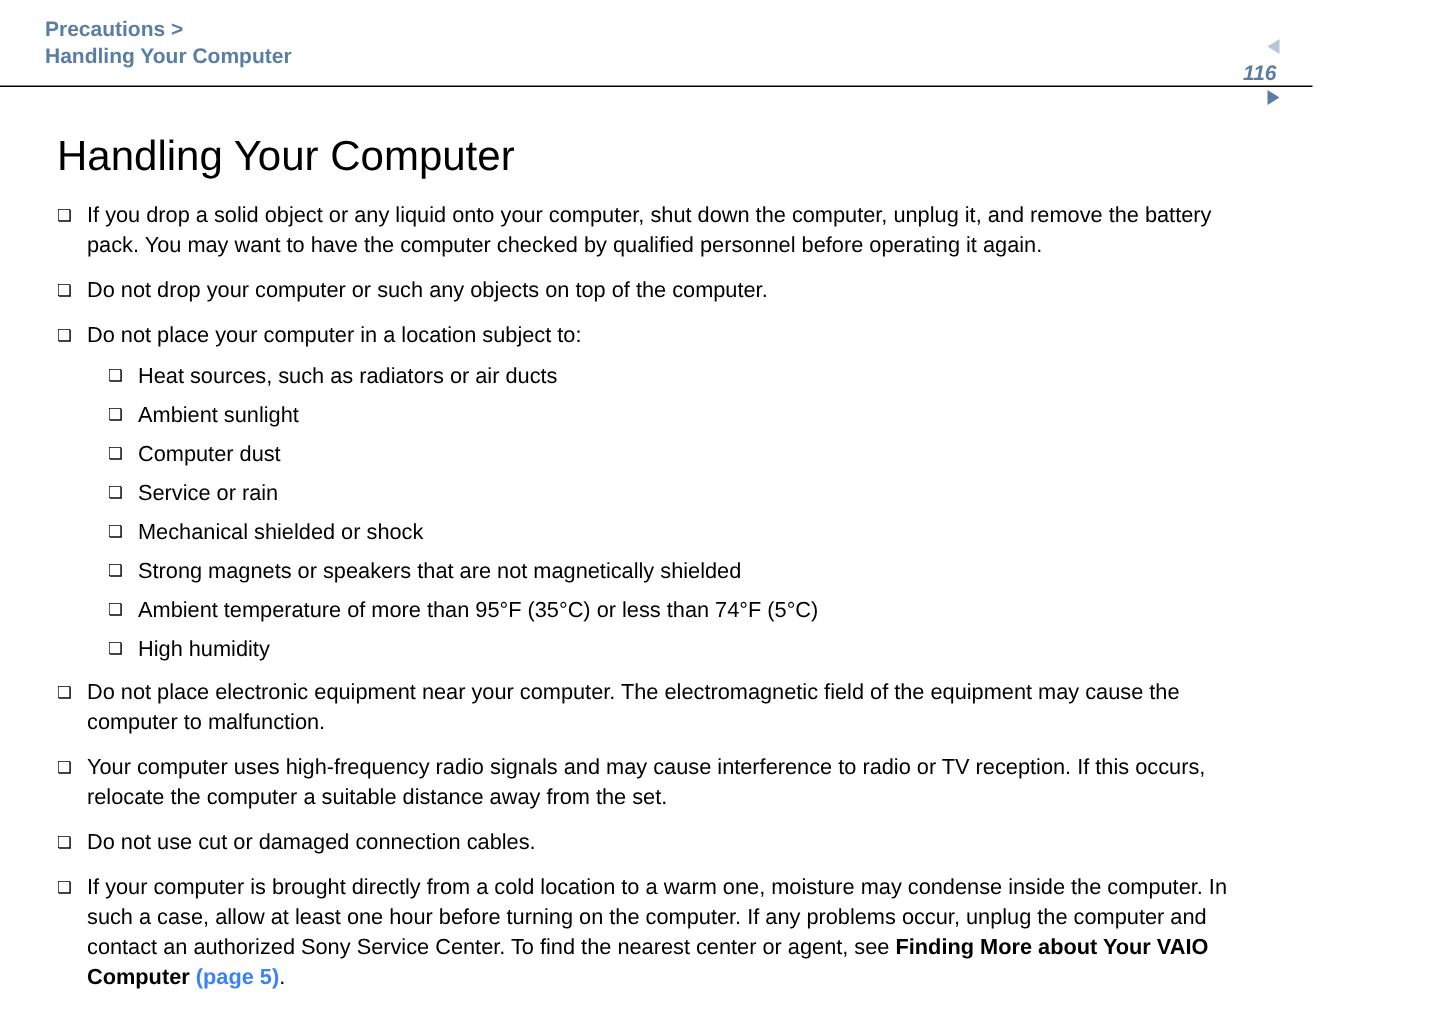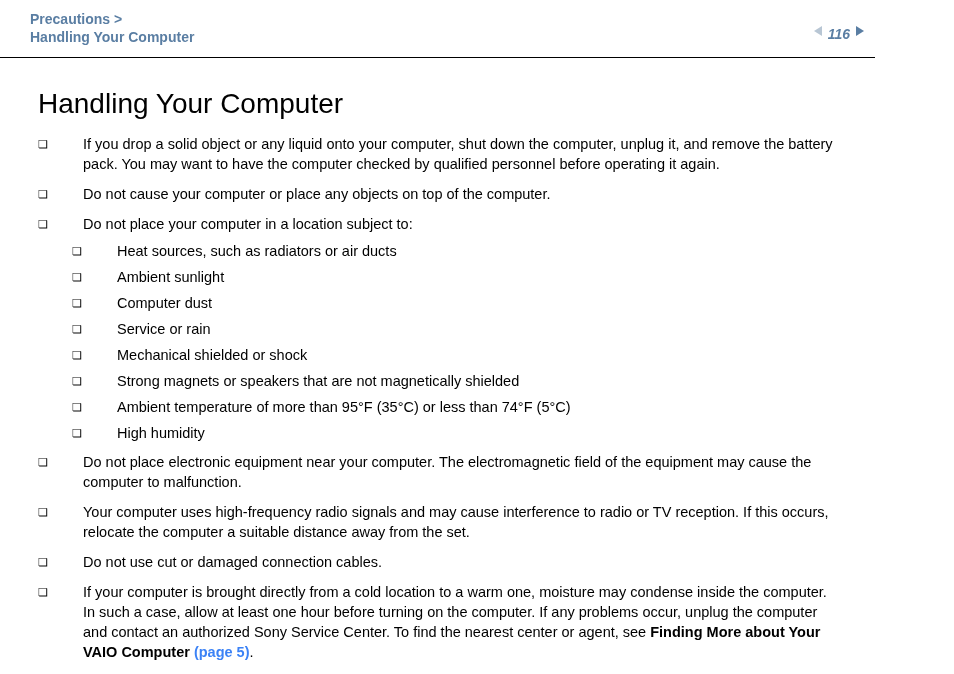--- a/index.html
+++ b/index.html
@@ -34,11 +34,12 @@
   }
   .page-number-wrap {
     position: absolute;
-    right: 11px;
+    right: 22px;
     top: 26px;
     display: flex;
-    align-items: flex-start;
+    align-items: flex-end;
     gap: 4px;
+    flex-direction: column;
   }
   .tri {
     width: 0;

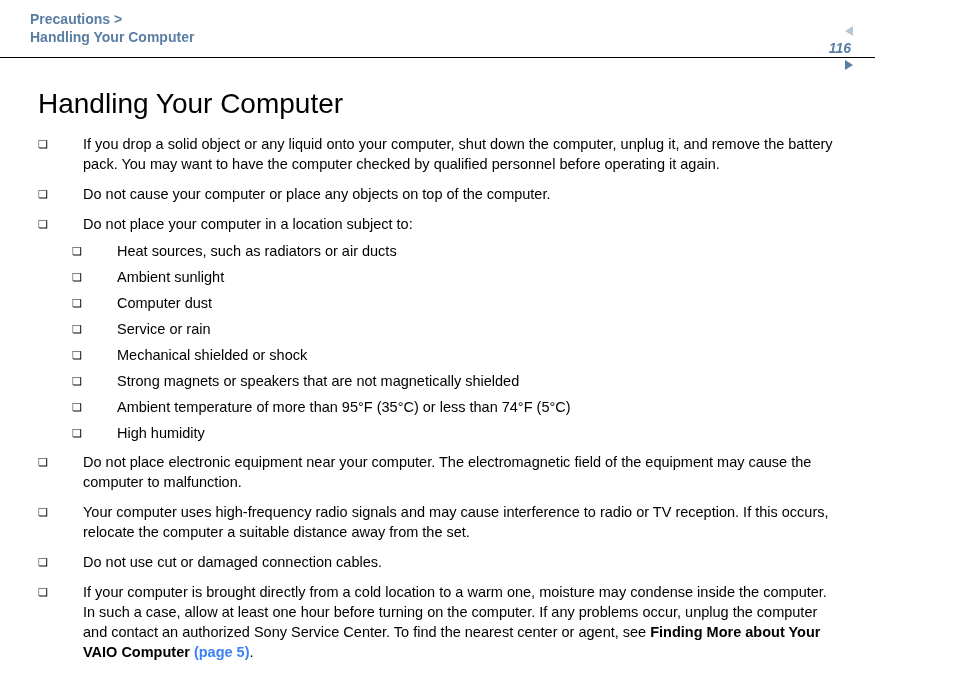--- a/index.html
+++ b/index.html
@@ -106,7 +106,6 @@
   }
   .li-body {
     flex: 1;
-    margin-left: 25px;
   }
   .nested-wrap {
     padding-left: 34px;

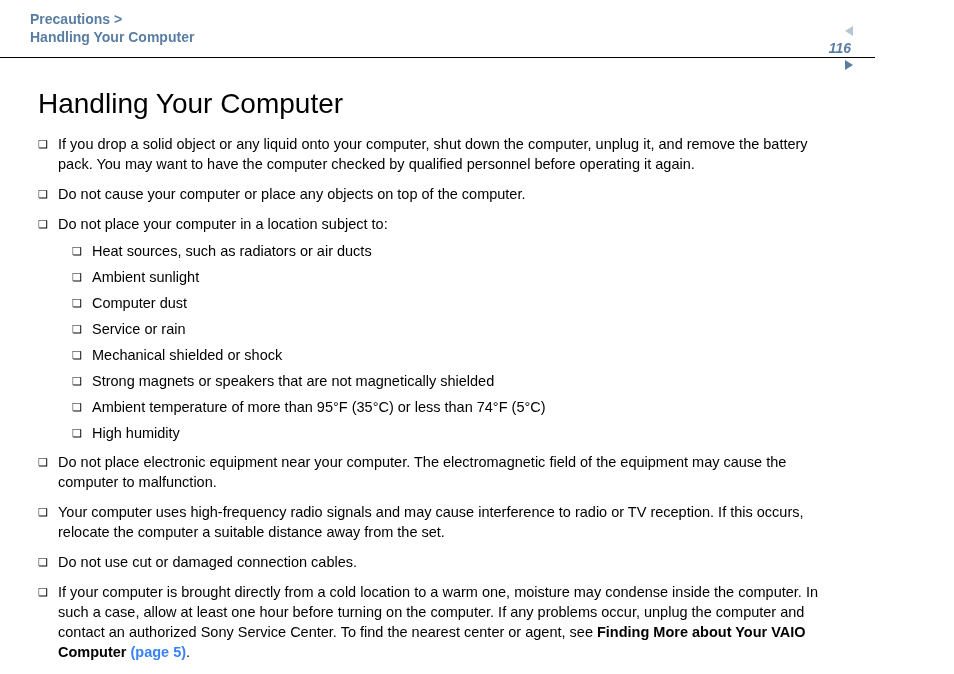--- a/index.html
+++ b/index.html
@@ -147,7 +147,7 @@
 
       <li>
         <span class="bullet">❏</span>
-        <span class="li-body">Do not cause your computer or place any objects on top of the computer.</span>
+        <span class="li-body">Do not drop your computer or such any objects on top of the computer.</span>
       </li>
 
       <li>

